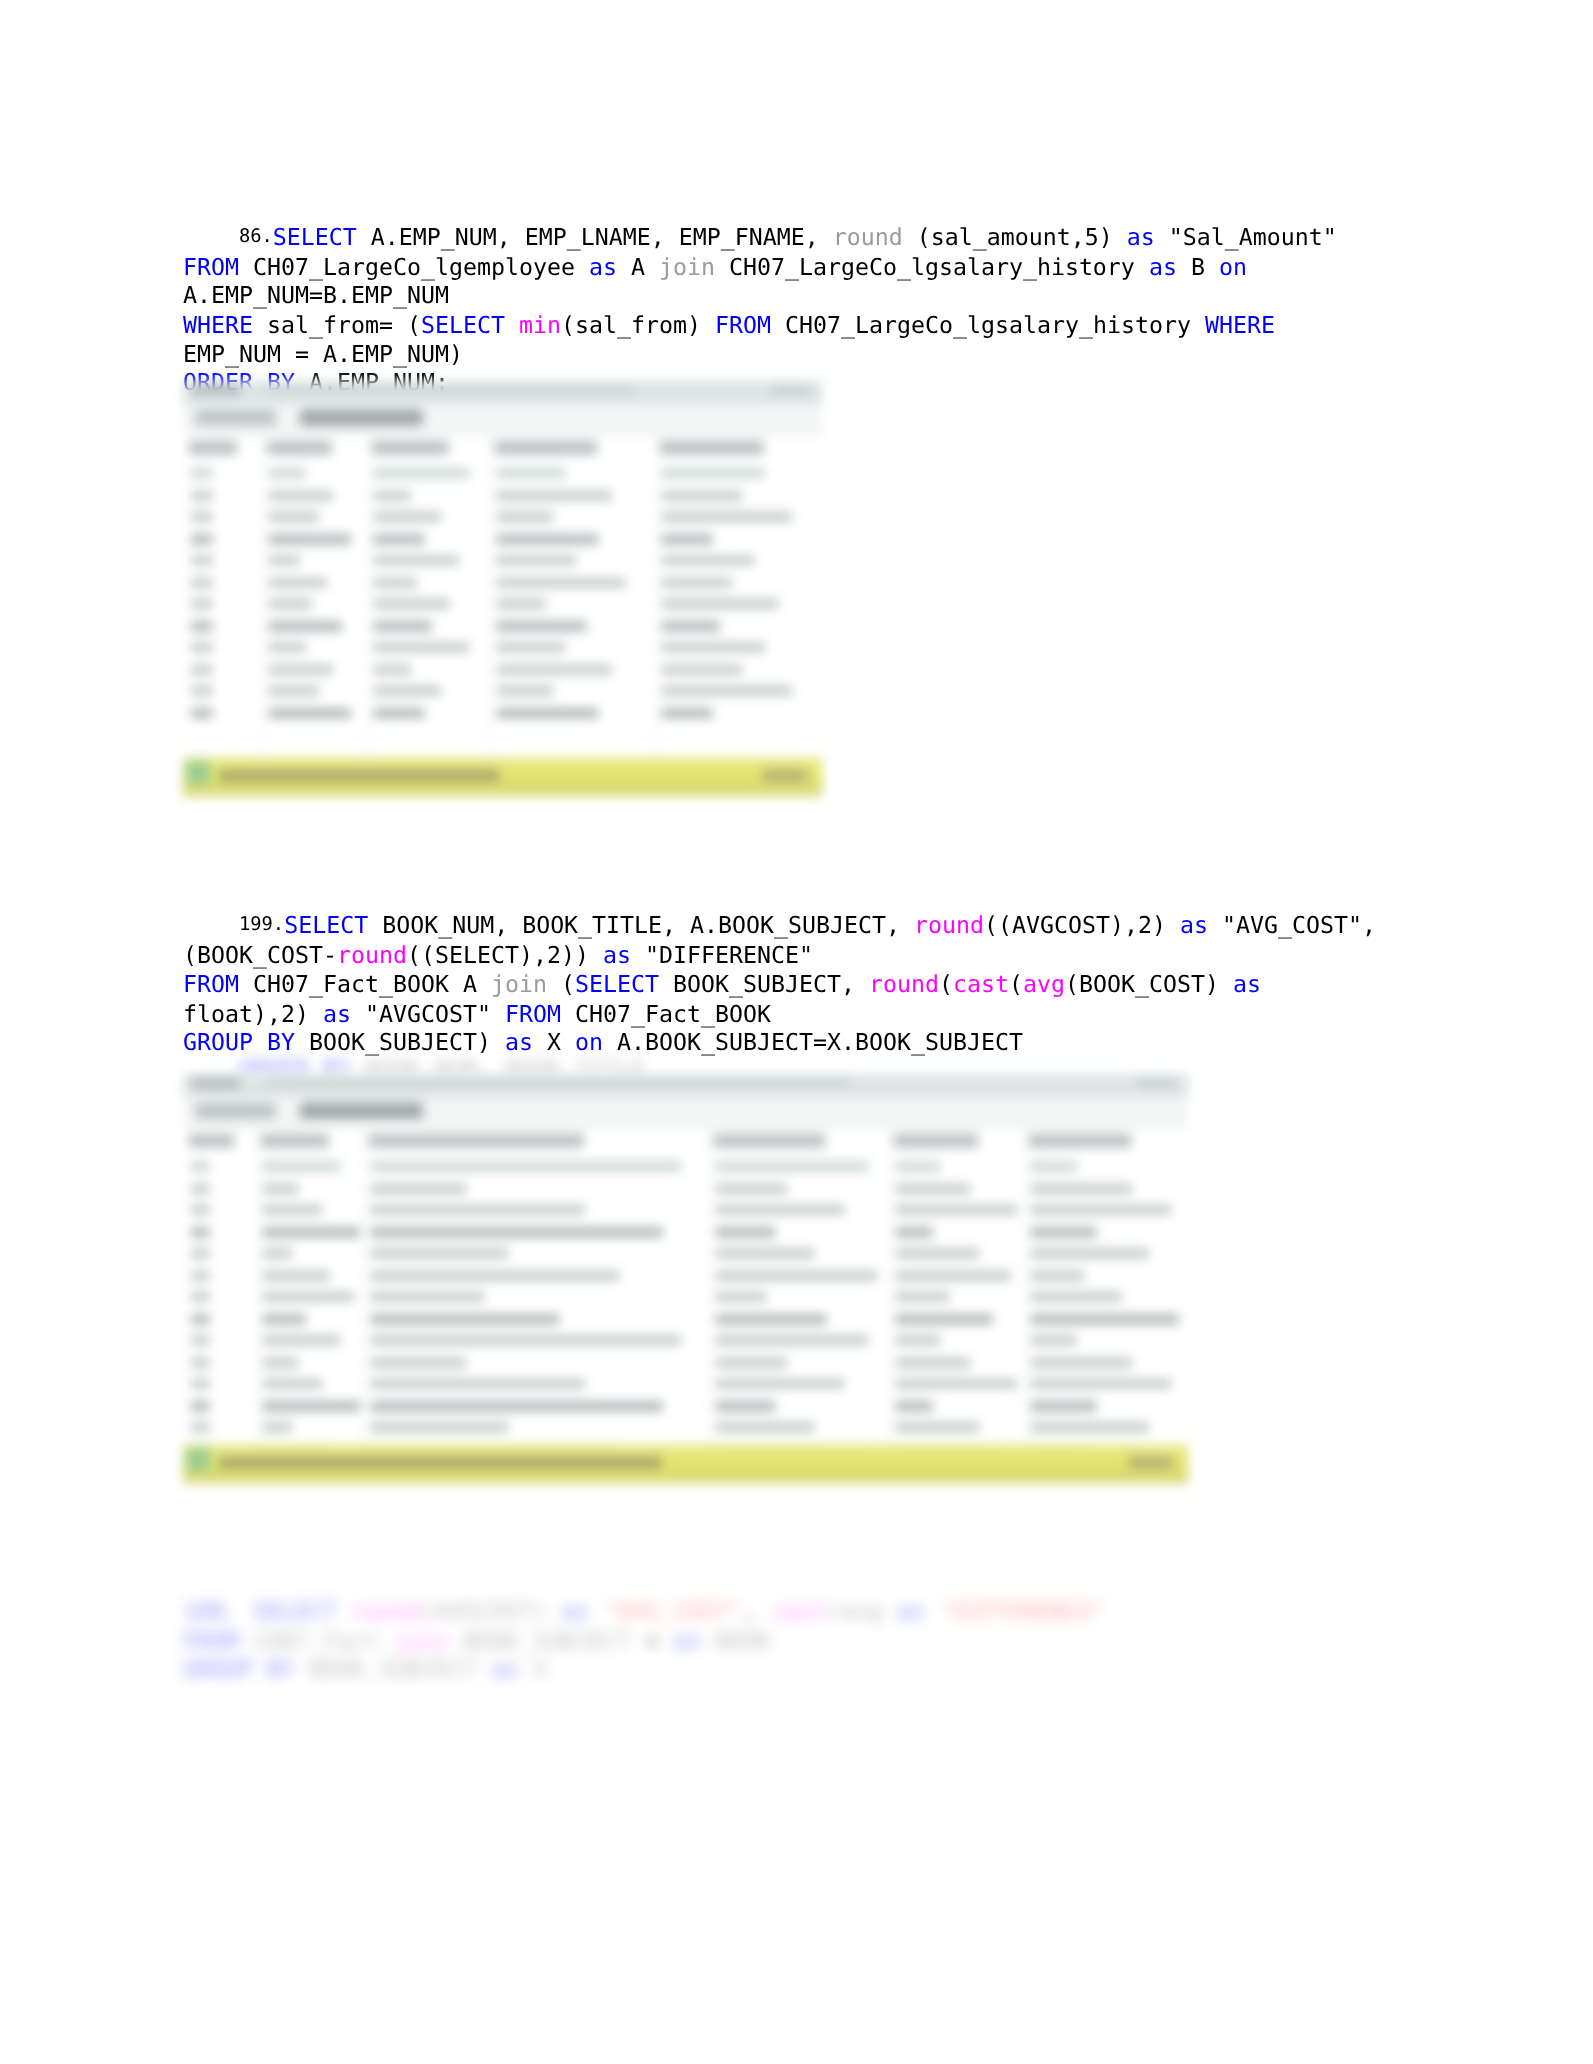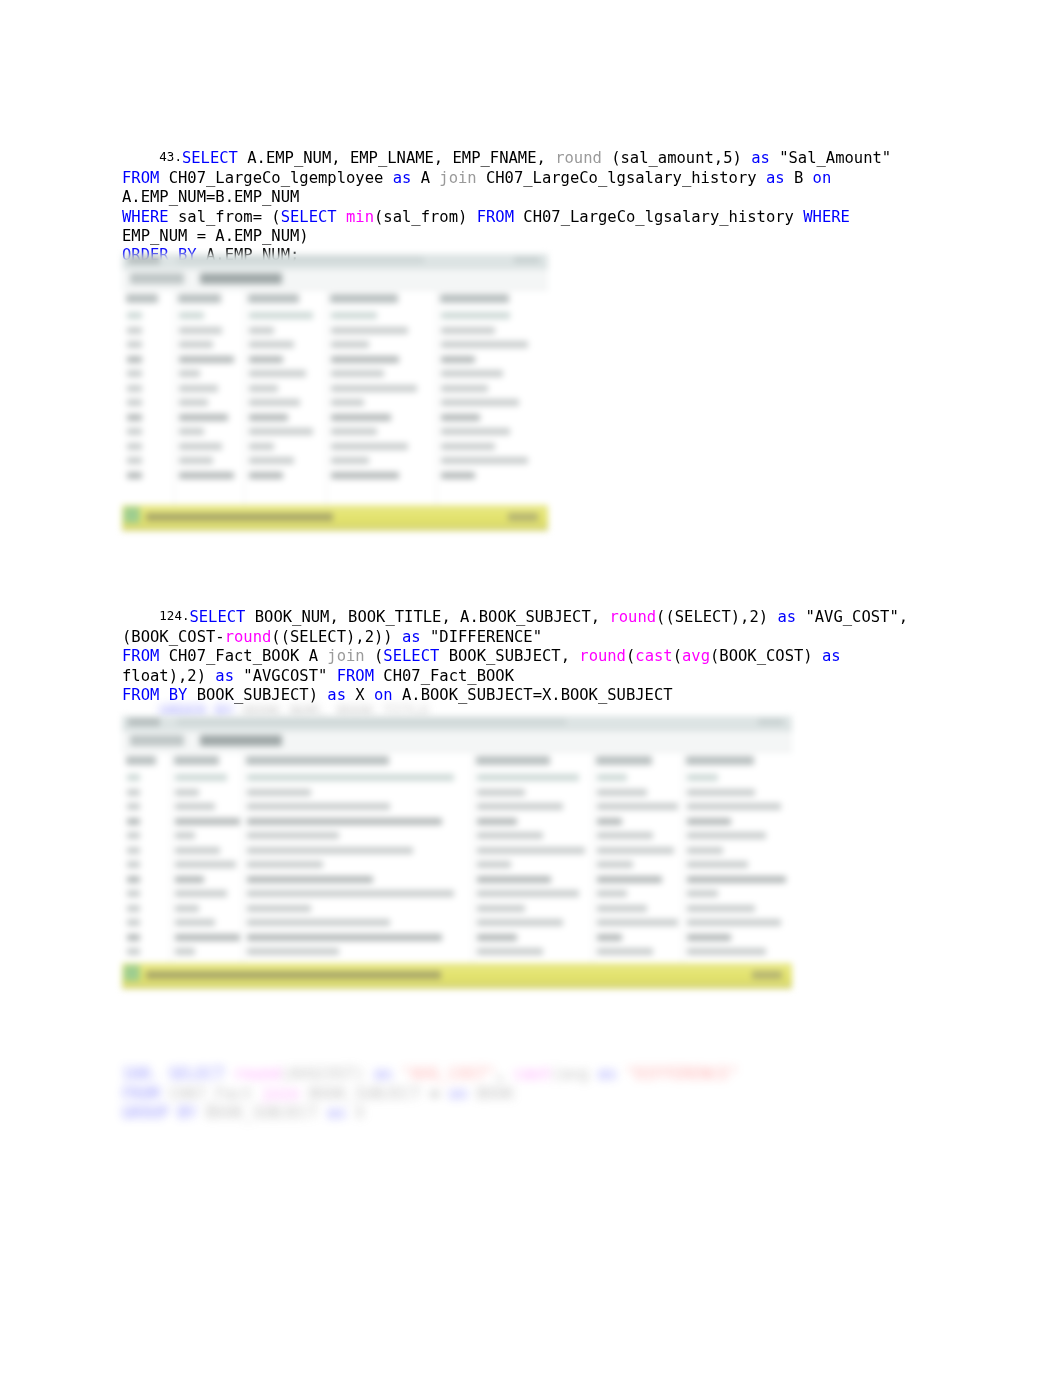--- a/index.html
+++ b/index.html
@@ -169,7 +169,7 @@
 <div class="page">
 
   <div class="qblock" id="query-49">
-    <span class="num">43.</span><span><span class="kw">SELECT</span><span class="txt"> A.EMP_NUM, EMP_LNAME, EMP_FNAME, </span><span class="dim">round</span><span class="txt"> (sal_amount,5) </span><span class="kw">as</span><span class="txt"> "Sal_Amount"
+    <span class="num">86.</span><span><span class="kw">SELECT</span><span class="txt"> A.EMP_NUM, EMP_LNAME, EMP_FNAME, </span><span class="dim">round</span><span class="txt"> (sal_amount,5) </span><span class="kw">as</span><span class="txt"> "Sal_Amount"
 </span><span class="kw">FROM</span><span class="txt"> CH07_LargeCo_lgemployee </span><span class="kw">as</span><span class="txt"> A </span><span class="dim">join</span><span class="txt"> CH07_LargeCo_lgsalary_history </span><span class="kw">as</span><span class="txt"> B </span><span class="kw">on</span><span class="txt">
 A.EMP_NUM=B.EMP_NUM
 </span><span class="kw">WHERE</span><span class="txt"> sal_from= (</span><span class="kw">SELECT</span><span class="txt"> </span><span class="fn">min</span><span class="txt">(sal_from) </span><span class="kw">FROM</span><span class="txt"> CH07_LargeCo_lgsalary_history </span><span class="kw">WHERE</span><span class="txt">

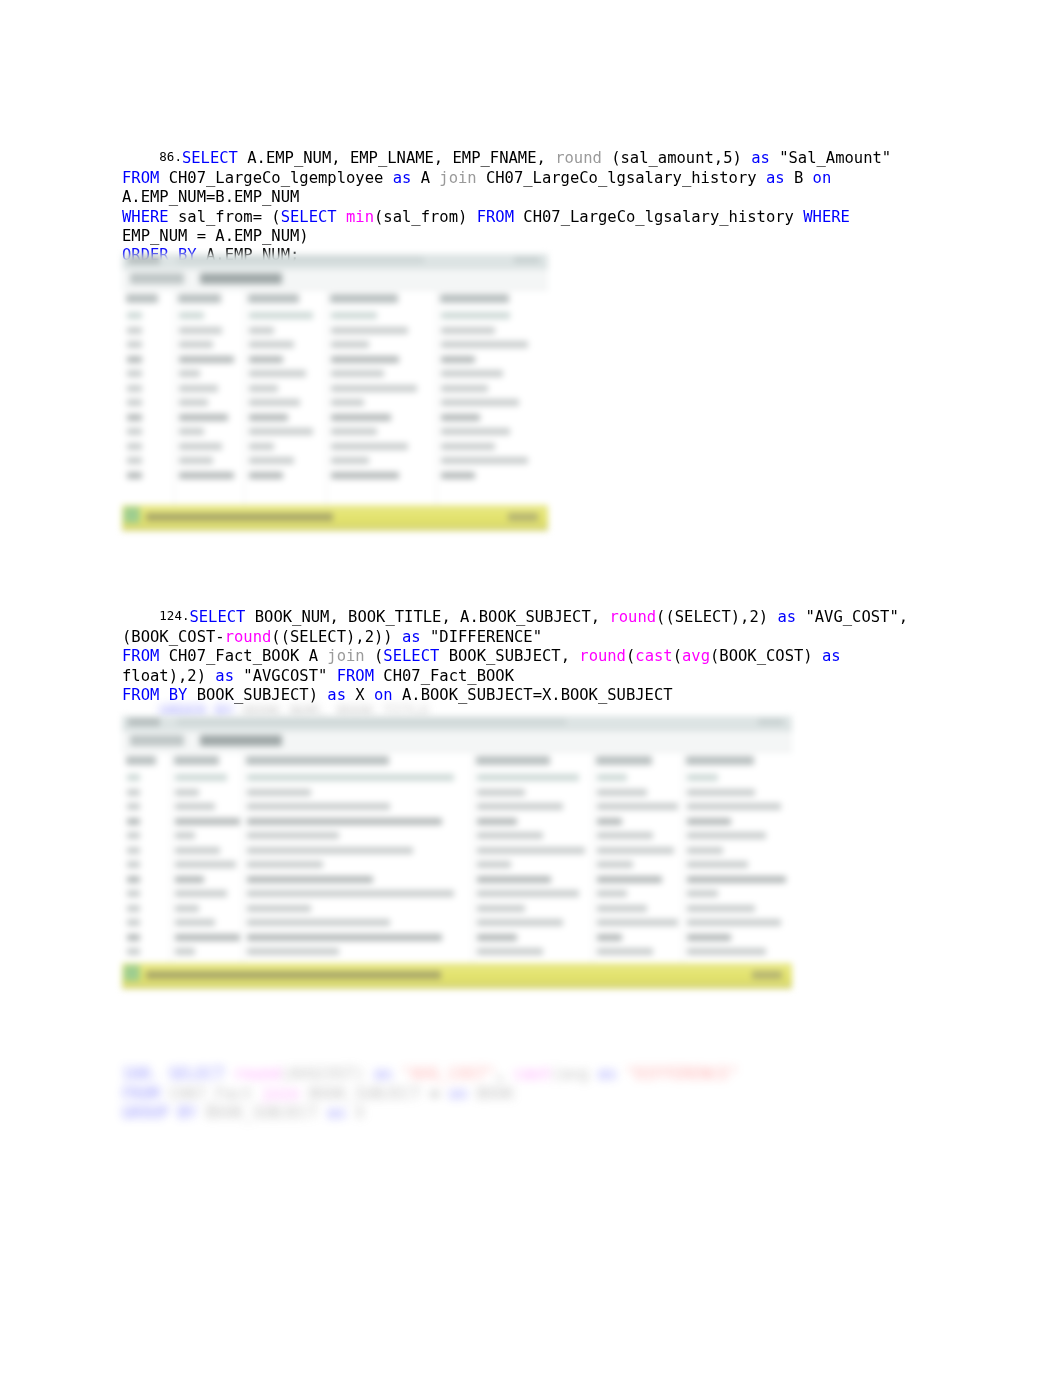--- a/index.html
+++ b/index.html
@@ -272,7 +272,7 @@
   </div>
 
   <div class="qblock" id="query-107">
-    <span class="num">124.</span><span><span class="kw">SELECT</span><span class="txt"> BOOK_NUM, BOOK_TITLE, A.BOOK_SUBJECT, </span><span class="fn">round</span><span class="txt">((SELECT),2) </span><span class="kw">as</span><span class="txt"> "AVG_COST",
+    <span class="num">199.</span><span><span class="kw">SELECT</span><span class="txt"> BOOK_NUM, BOOK_TITLE, A.BOOK_SUBJECT, </span><span class="fn">round</span><span class="txt">((SELECT),2) </span><span class="kw">as</span><span class="txt"> "AVG_COST",
 (BOOK_COST-</span><span class="fn">round</span><span class="txt">((SELECT),2)) </span><span class="kw">as</span><span class="txt"> "DIFFERENCE"
 </span><span class="kw">FROM</span><span class="txt"> CH07_Fact_BOOK A </span><span class="dim">join</span><span class="txt"> (</span><span class="kw">SELECT</span><span class="txt"> BOOK_SUBJECT, </span><span class="fn">round</span><span class="txt">(</span><span class="fn">cast</span><span class="txt">(</span><span class="fn">avg</span><span class="txt">(BOOK_COST) </span><span class="kw">as</span><span class="txt">
 float),2) </span><span class="kw">as</span><span class="txt"> "AVGCOST" </span><span class="kw">FROM</span><span class="txt"> CH07_Fact_BOOK

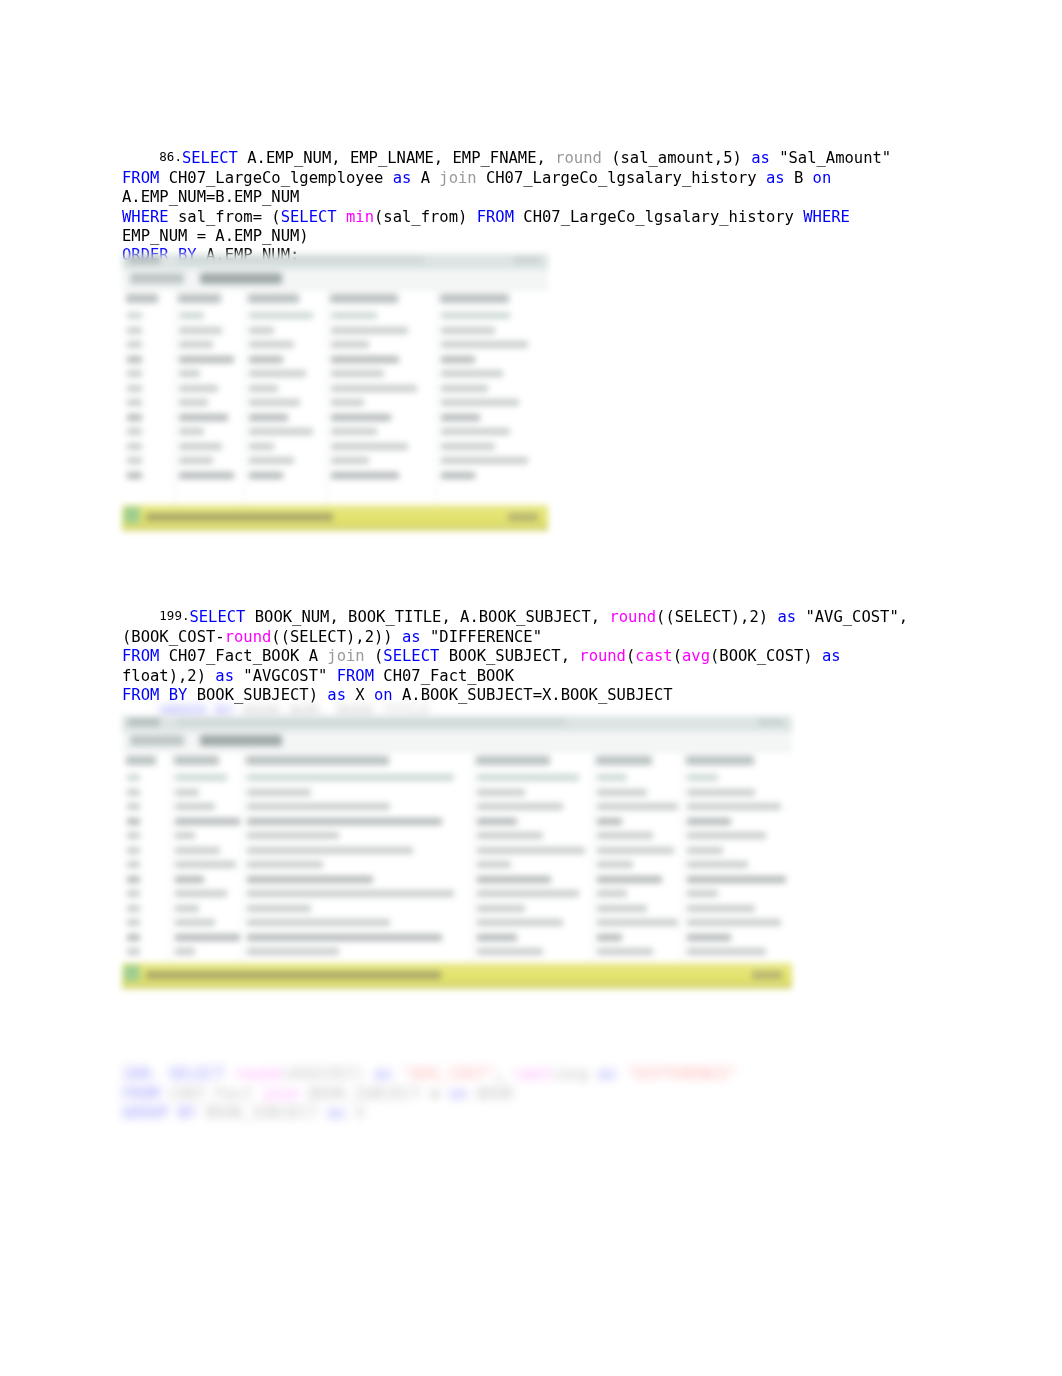--- a/index.html
+++ b/index.html
@@ -272,7 +272,7 @@
   </div>
 
   <div class="qblock" id="query-107">
-    <span class="num">199.</span><span><span class="kw">SELECT</span><span class="txt"> BOOK_NUM, BOOK_TITLE, A.BOOK_SUBJECT, </span><span class="fn">round</span><span class="txt">((SELECT),2) </span><span class="kw">as</span><span class="txt"> "AVG_COST",
+    <span class="num">199.</span><span><span class="kw">SELECT</span><span class="txt"> BOOK_NUM, BOOK_TITLE, A.BOOK_SUBJECT, </span><span class="fn">round</span><span class="txt">((AVGCOST),2) </span><span class="kw">as</span><span class="txt"> "AVG_COST",
 (BOOK_COST-</span><span class="fn">round</span><span class="txt">((SELECT),2)) </span><span class="kw">as</span><span class="txt"> "DIFFERENCE"
 </span><span class="kw">FROM</span><span class="txt"> CH07_Fact_BOOK A </span><span class="dim">join</span><span class="txt"> (</span><span class="kw">SELECT</span><span class="txt"> BOOK_SUBJECT, </span><span class="fn">round</span><span class="txt">(</span><span class="fn">cast</span><span class="txt">(</span><span class="fn">avg</span><span class="txt">(BOOK_COST) </span><span class="kw">as</span><span class="txt">
 float),2) </span><span class="kw">as</span><span class="txt"> "AVGCOST" </span><span class="kw">FROM</span><span class="txt"> CH07_Fact_BOOK

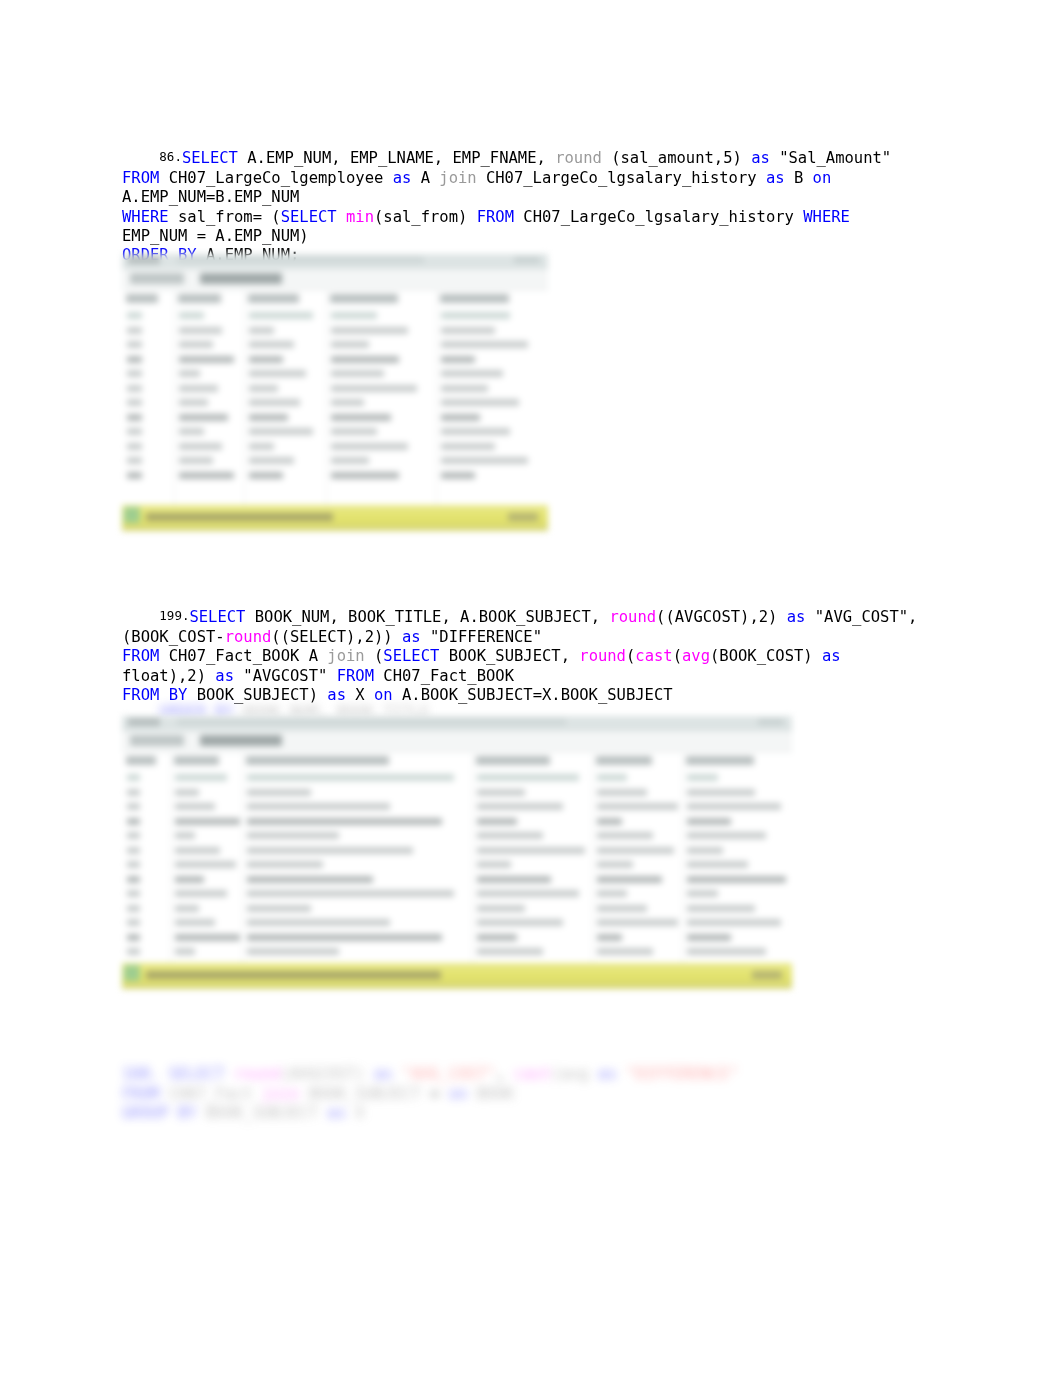--- a/index.html
+++ b/index.html
@@ -276,7 +276,7 @@
 (BOOK_COST-</span><span class="fn">round</span><span class="txt">((SELECT),2)) </span><span class="kw">as</span><span class="txt"> "DIFFERENCE"
 </span><span class="kw">FROM</span><span class="txt"> CH07_Fact_BOOK A </span><span class="dim">join</span><span class="txt"> (</span><span class="kw">SELECT</span><span class="txt"> BOOK_SUBJECT, </span><span class="fn">round</span><span class="txt">(</span><span class="fn">cast</span><span class="txt">(</span><span class="fn">avg</span><span class="txt">(BOOK_COST) </span><span class="kw">as</span><span class="txt">
 float),2) </span><span class="kw">as</span><span class="txt"> "AVGCOST" </span><span class="kw">FROM</span><span class="txt"> CH07_Fact_BOOK
-</span><span class="kw">FROM BY</span><span class="txt"> BOOK_SUBJECT) </span><span class="kw">as</span><span class="txt"> X </span><span class="kw">on</span><span class="txt"> A.BOOK_SUBJECT=X.BOOK_SUBJECT</span></span>
+</span><span class="kw">GROUP BY</span><span class="txt"> BOOK_SUBJECT) </span><span class="kw">as</span><span class="txt"> X </span><span class="kw">on</span><span class="txt"> A.BOOK_SUBJECT=X.BOOK_SUBJECT</span></span>
   </div>
 
   <div id="partial-line-107">

